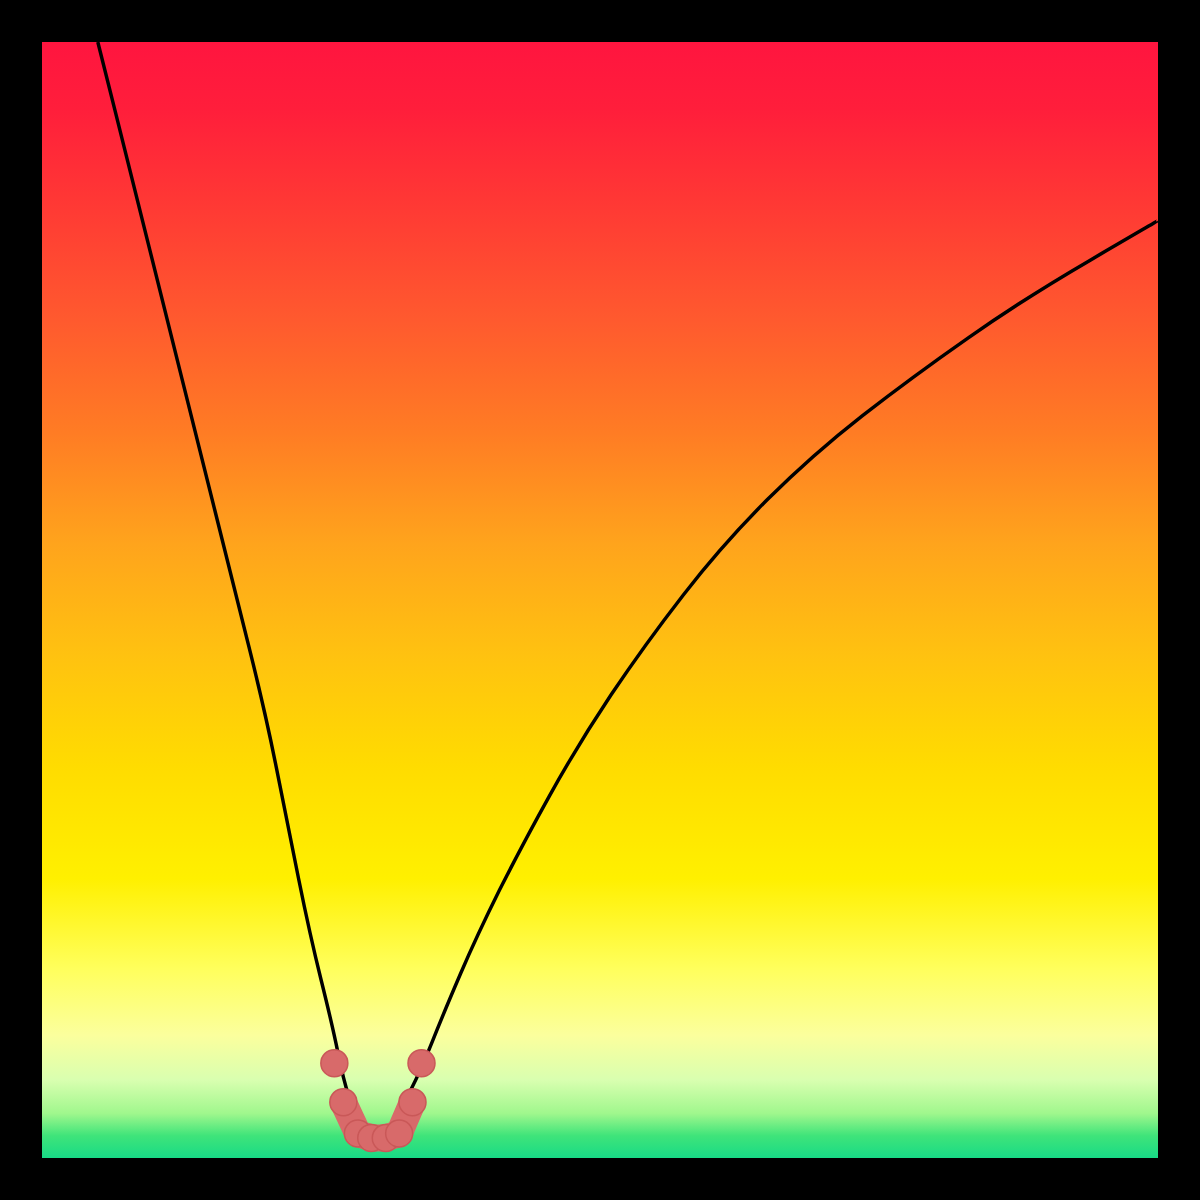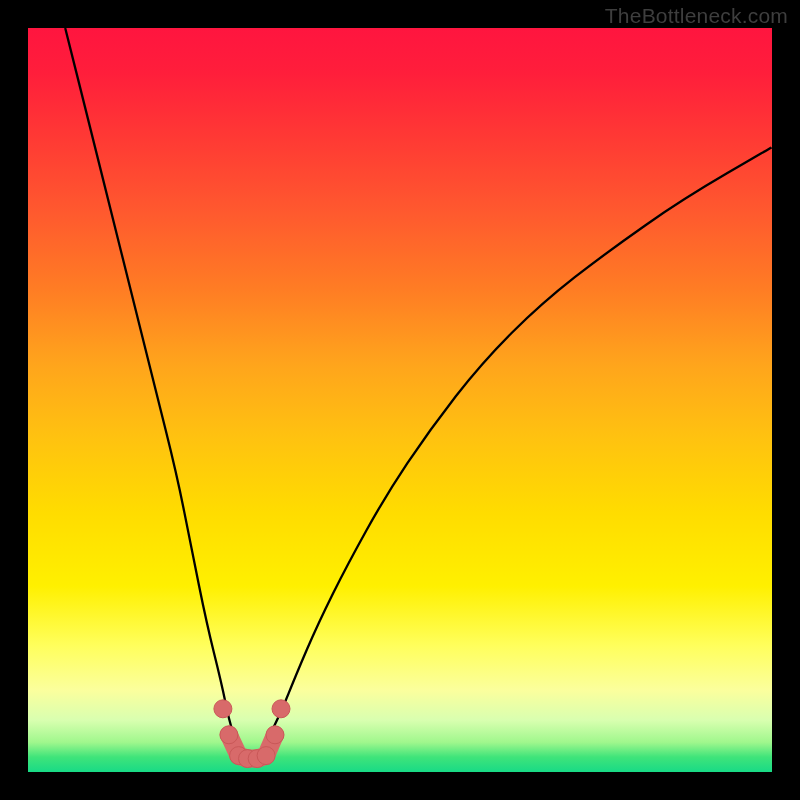--- a/index.html
+++ b/index.html
@@ -88,7 +88,6 @@
       </g>
   </svg>
 
-  <div class="watermark">TheBottleneck.com</div>
 </div>
 
 </body></html>

